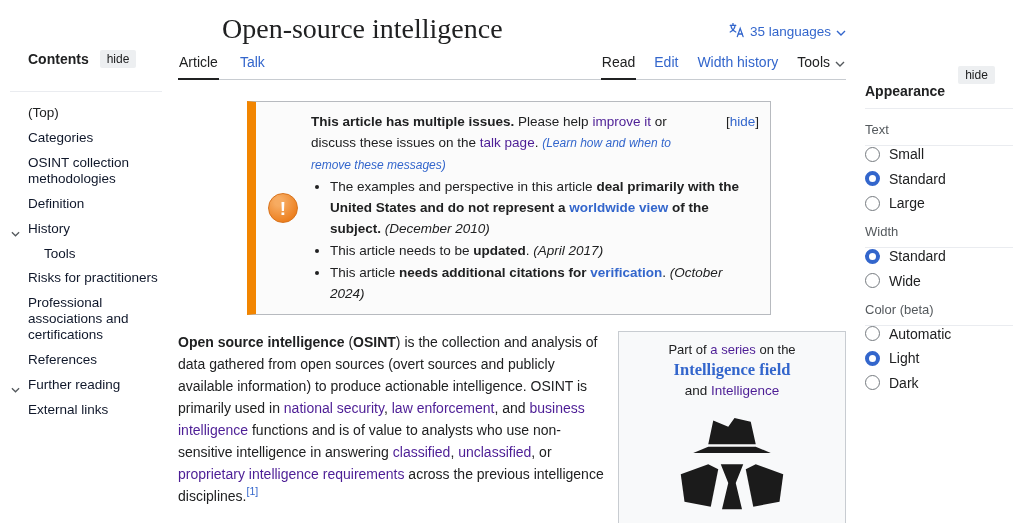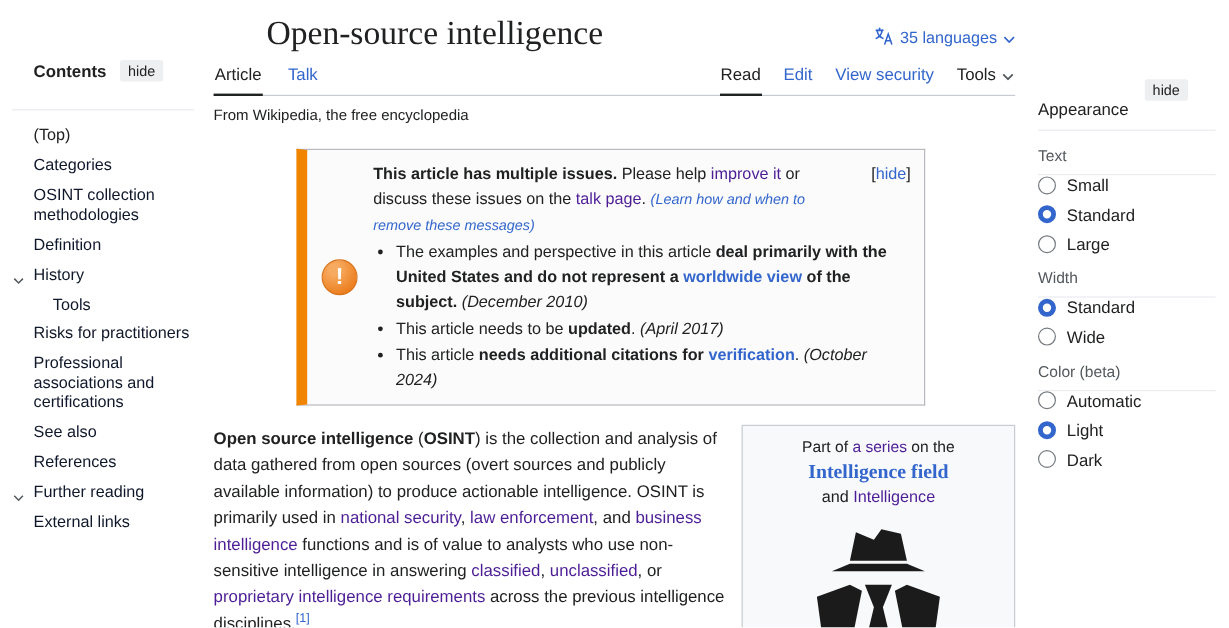--- a/index.html
+++ b/index.html
@@ -155,7 +155,7 @@
       <div class="tabs-right">
         <span class="tab on" style="color:#202122">Read</span>
         <span class="tab">Edit</span>
-        <span class="tab">View security</span>
+        <span class="tab">Width history</span>
         <span class="tab plain">
           <span>Tools</span>
           <span><svg width="10" height="6" viewBox="0 0 10 6">

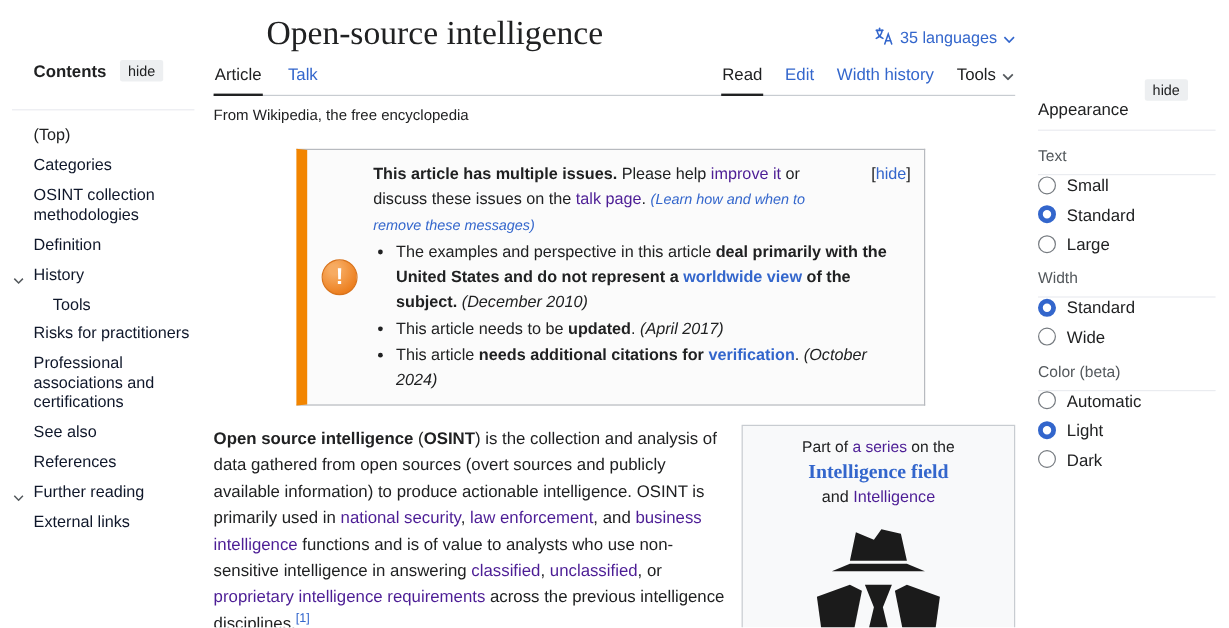--- a/index.html
+++ b/index.html
@@ -165,7 +165,6 @@
       </div>
     </div>
 
-    <div class="subtitle">From Wikipedia, the free encyclopedia</div>
 
     <div class="ambox">
       <div class="ambox-hide"><span class="br">[</span><span class="lnk">hide</span><span class="br">]</span></div>

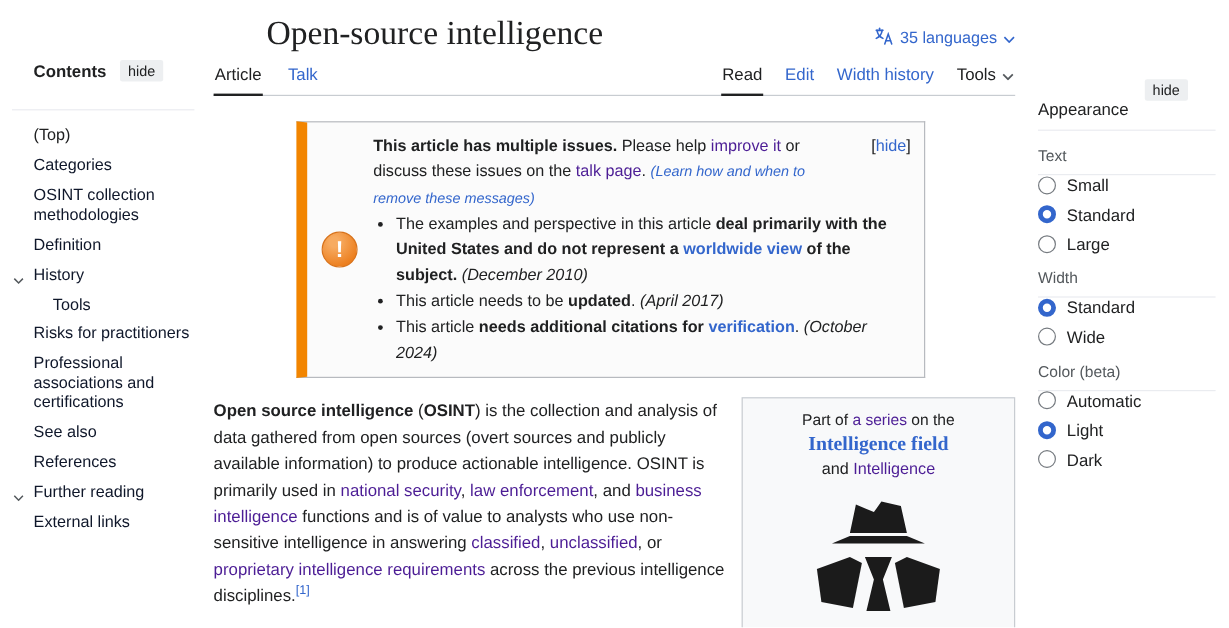--- a/index.html
+++ b/index.html
@@ -82,7 +82,7 @@
   .appear{ position:absolute; left:865px; top:50px; width:148px; }
   .appear-head{ display:flex; align-items:center; gap:13px; padding-bottom:9px;
                 border-bottom:1px solid #eaecf0; }
-  .appear-title{ font-weight:normal; font-size:14px;margin-top:33px; }
+  .appear-title{ font-weight:bold; font-size:14px;margin-top:33px; }
   .app-section{ margin-top:13px; }
   .app-label{ color:#54595d; font-size:13px; border-bottom:1px solid #eaecf0;
               padding-bottom:8px; }

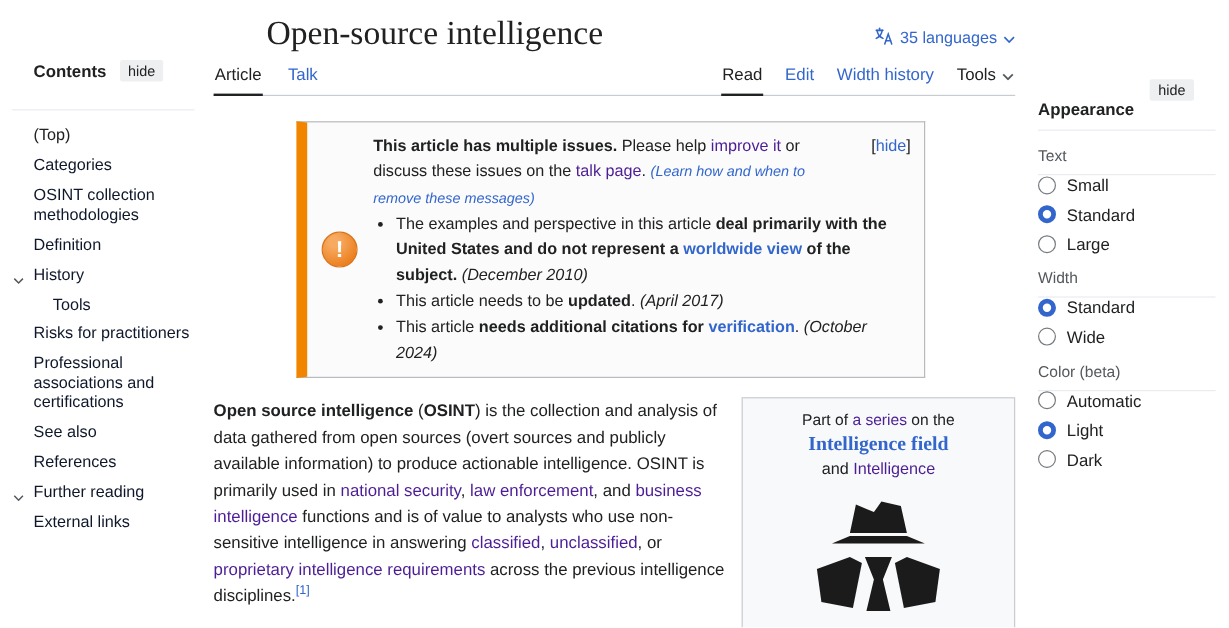--- a/index.html
+++ b/index.html
@@ -115,7 +115,6 @@
       <div class="toc-item indent"><span>Tools</span></div>
       <div class="toc-item"><span>Risks for practitioners</span></div>
       <div class="toc-item"><span>Professional associations and certifications</span></div>
-      <div class="toc-item"><span>See also</span></div>
       <div class="toc-item"><span>References</span></div>
       <div class="toc-item">
         <span class="toc-chev"><svg width="9" height="6" viewBox="0 0 10 6">

